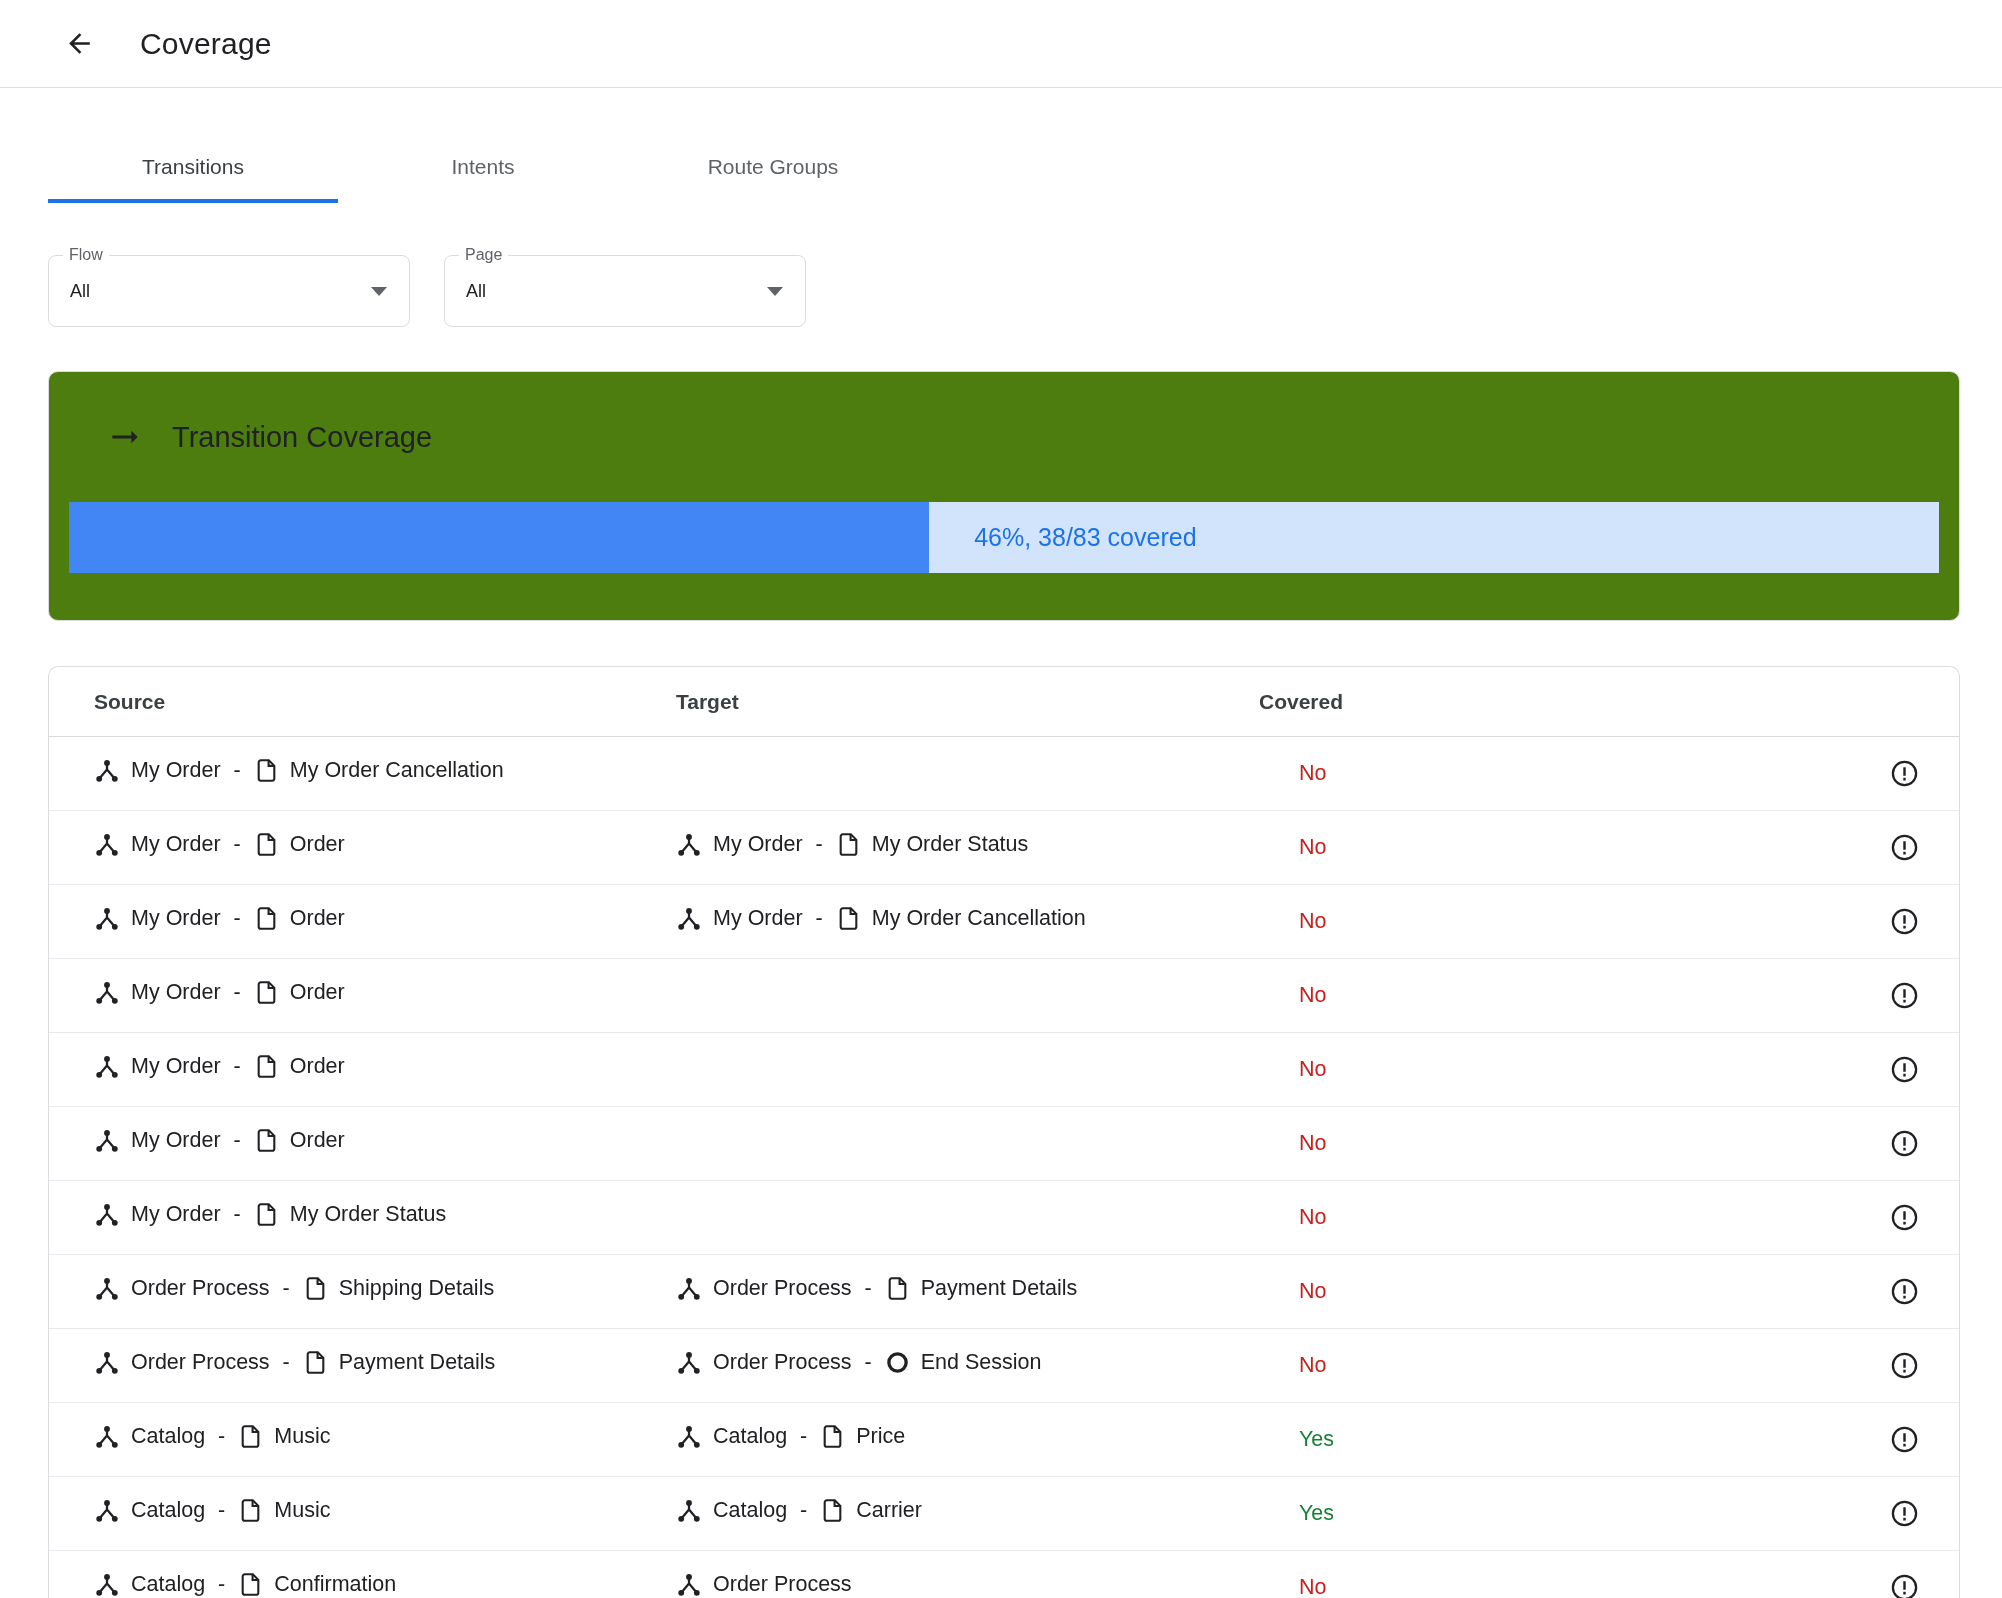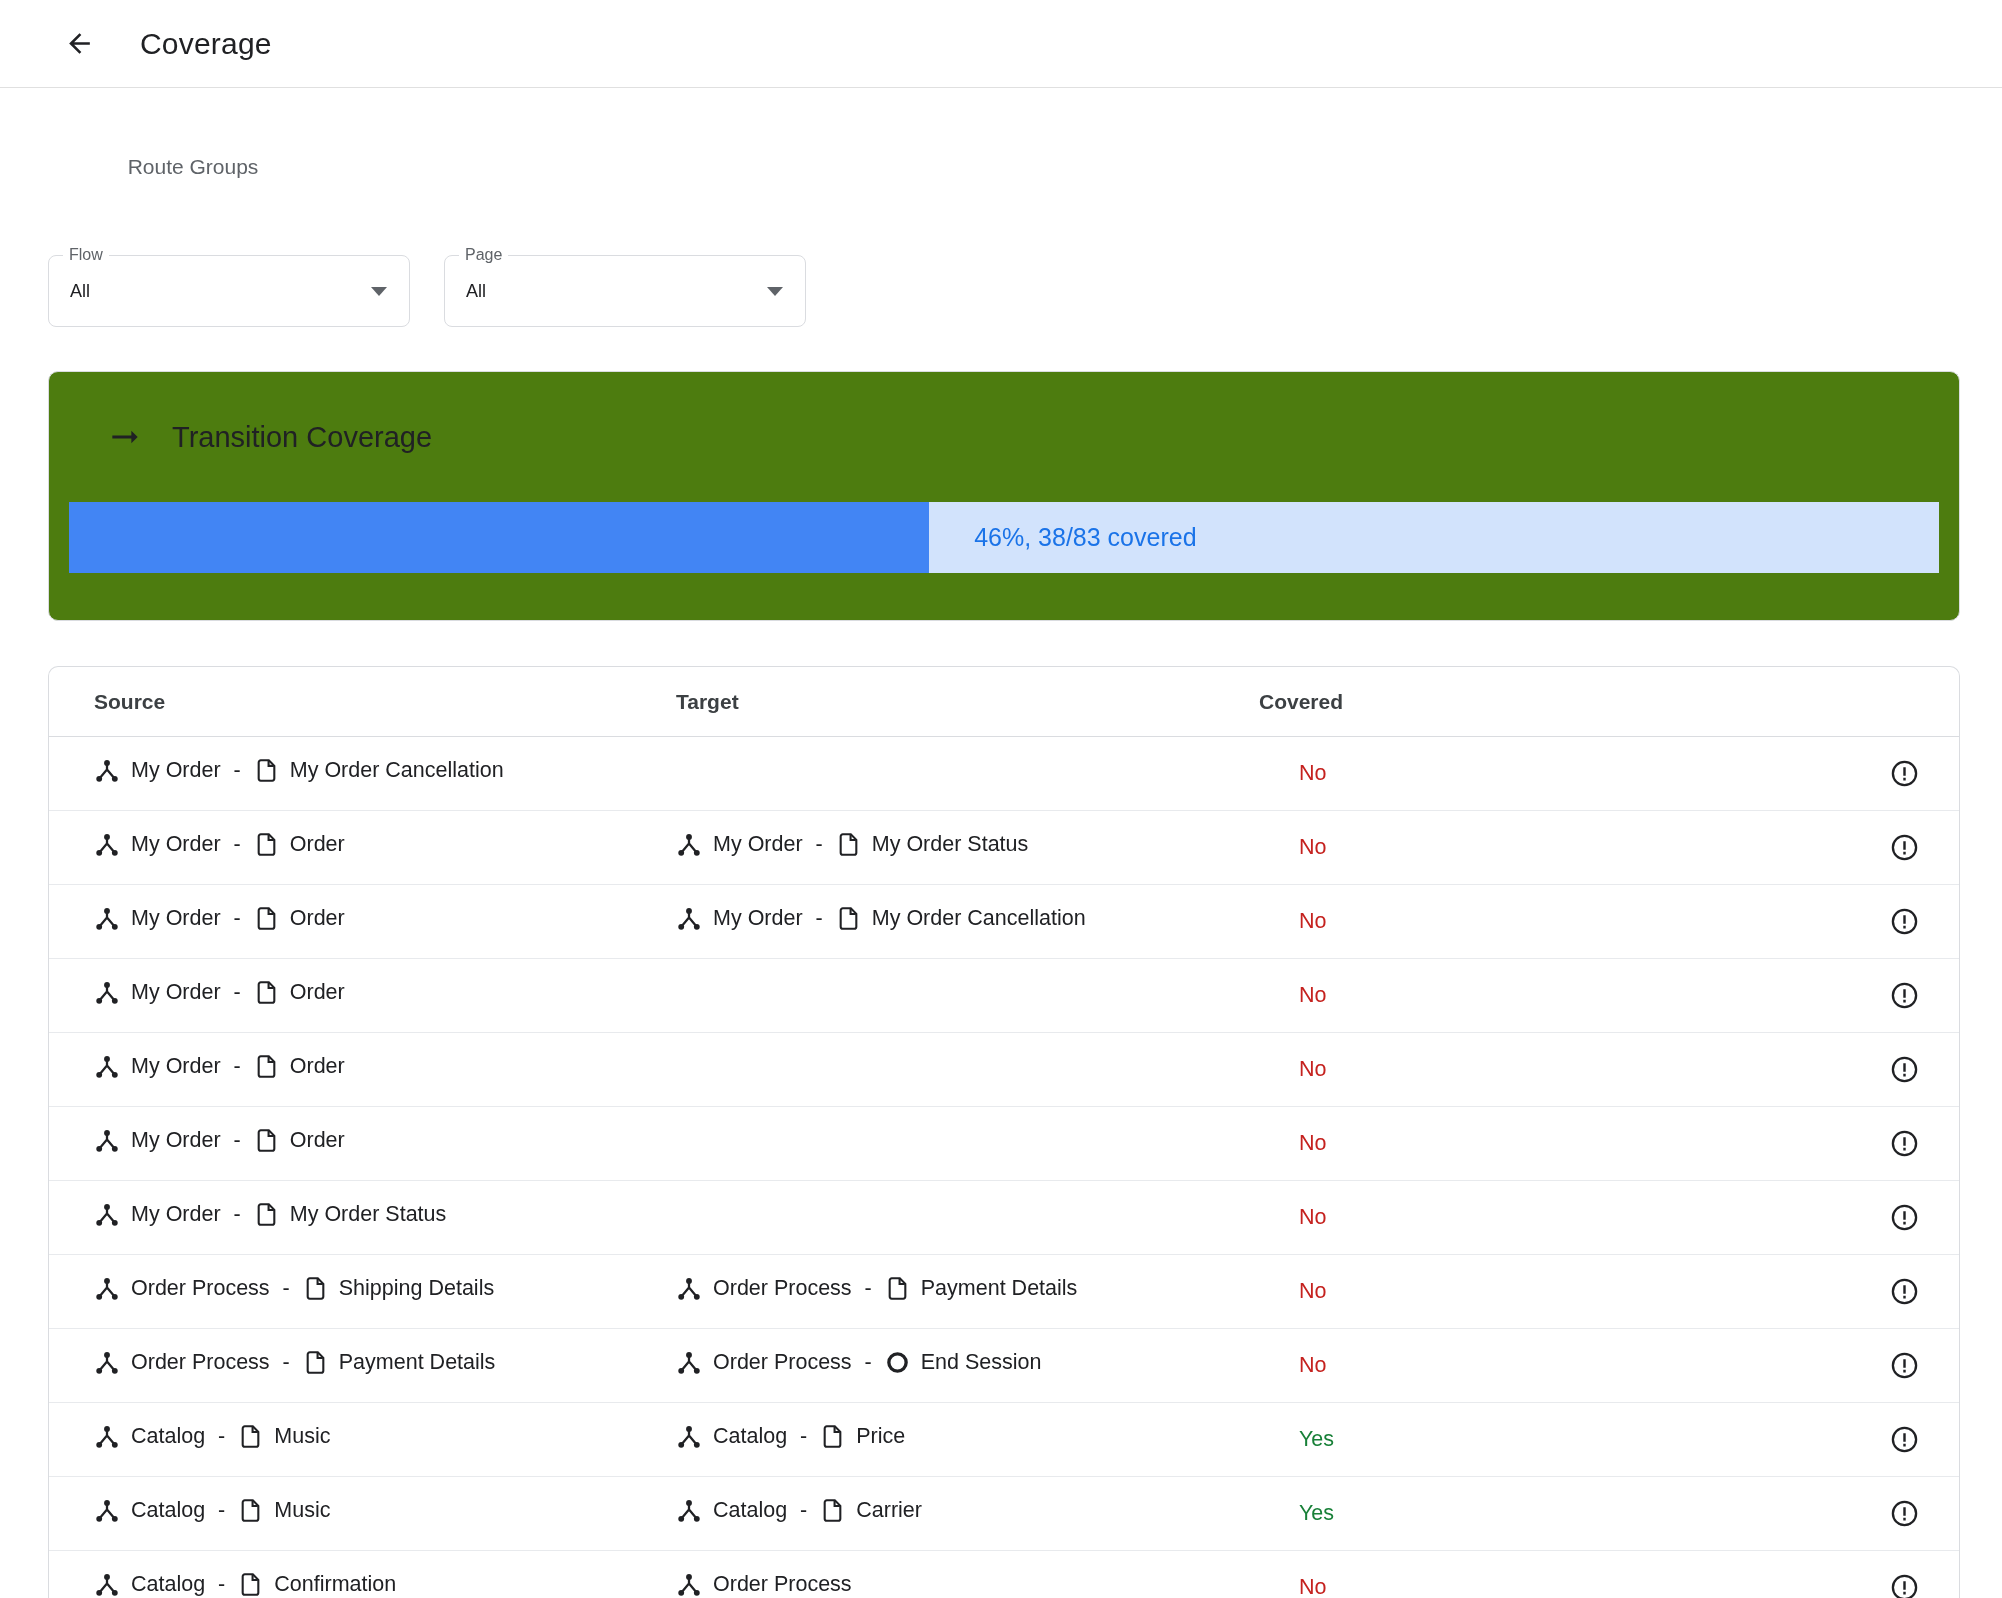--- a/index.html
+++ b/index.html
@@ -103,6 +103,7 @@
 </header>
 
 <nav class="tabs">
+  <div class="tab active">Transitions</div>
   <div class="tab">Route Groups</div>
 </nav>
 

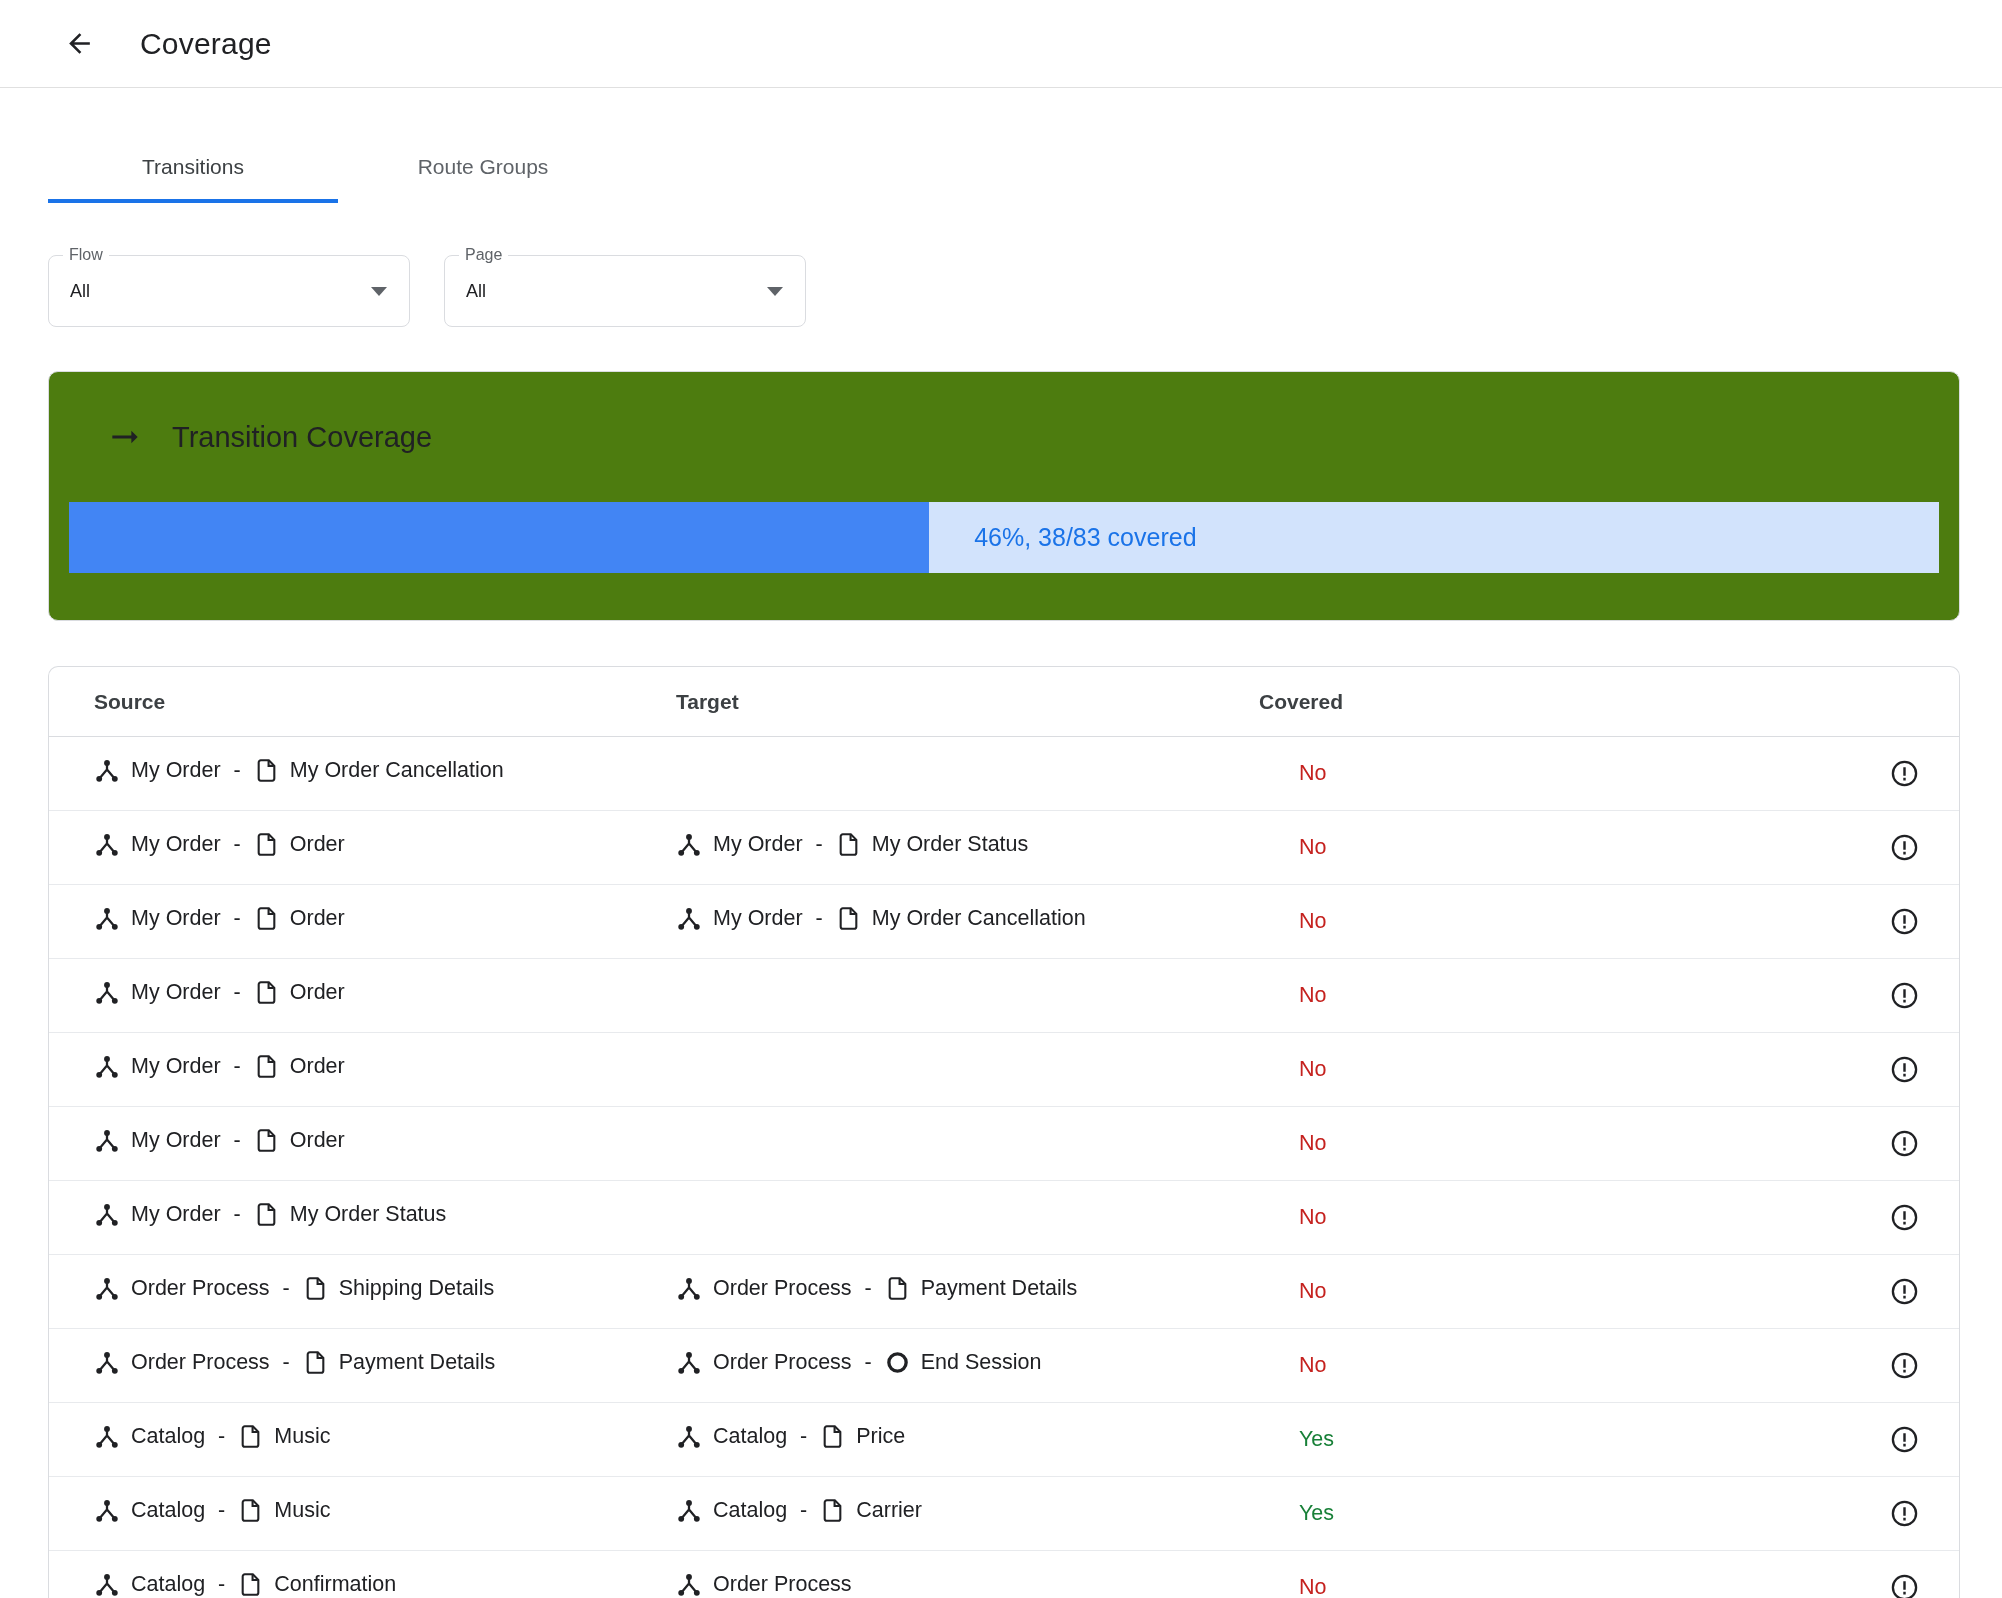--- a/index.html
+++ b/index.html
@@ -104,6 +104,7 @@
 
 <nav class="tabs">
   <div class="tab active">Transitions</div>
+  <div class="tab">Intents</div>
   <div class="tab">Route Groups</div>
 </nav>
 

